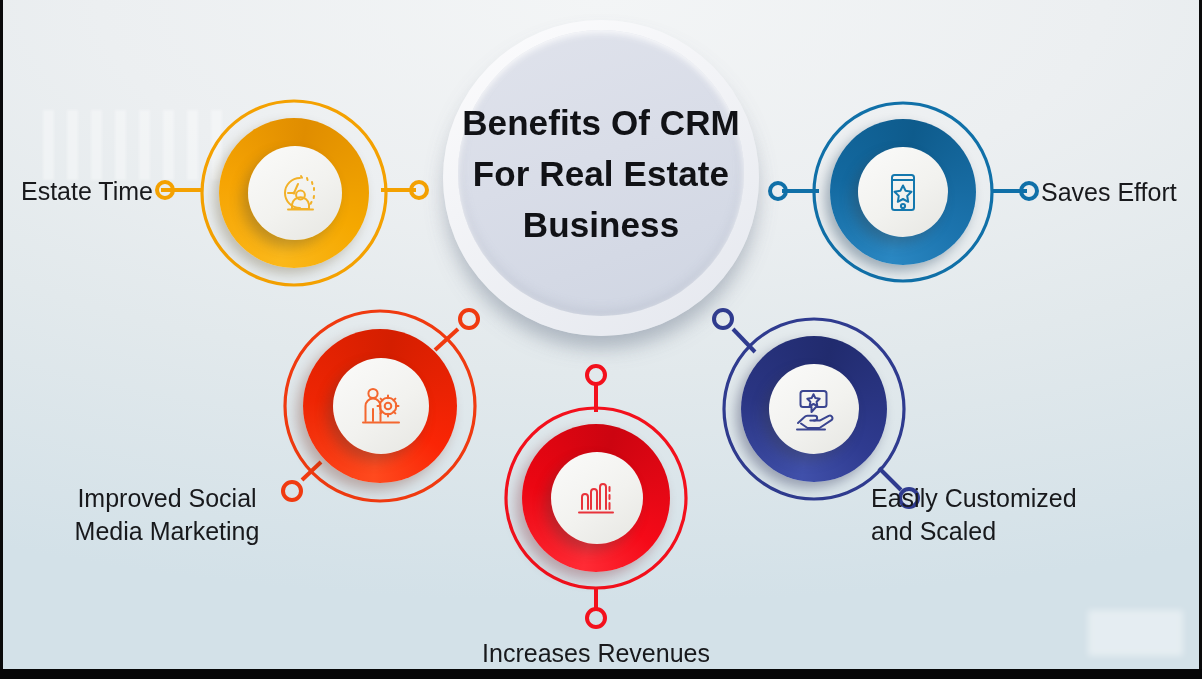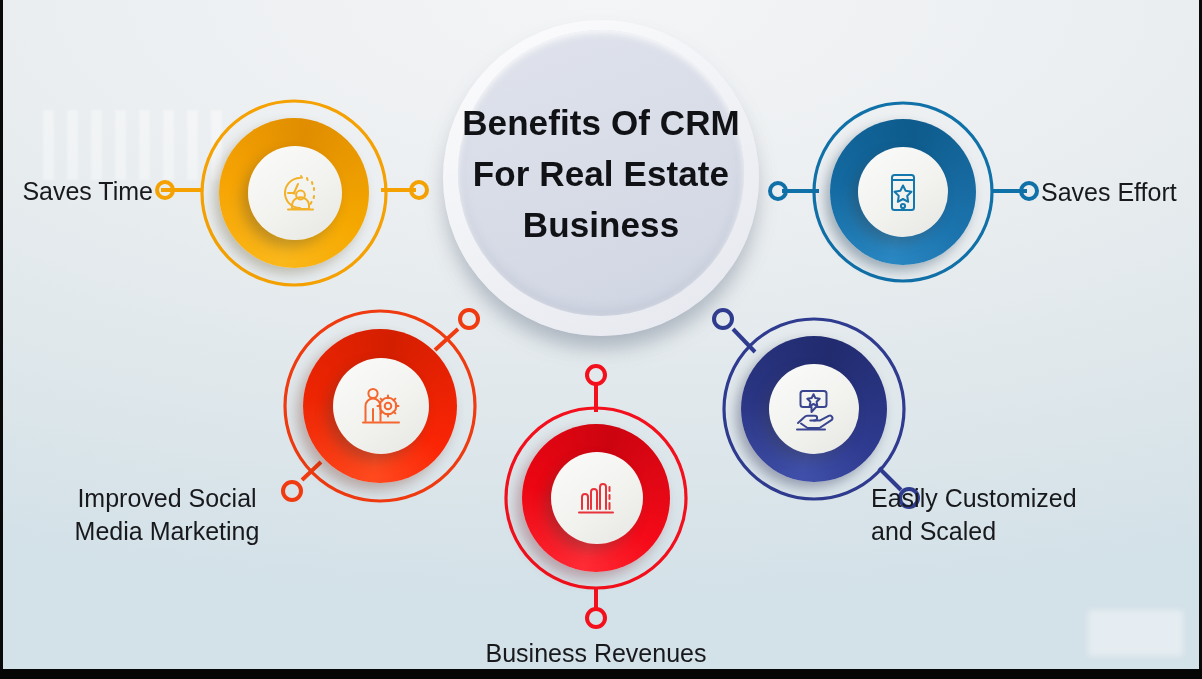--- a/index.html
+++ b/index.html
@@ -312,7 +312,7 @@
       </div>
     </div>
 
-    <div class="label rt" style="left:0px;top:175px;width:150px;">Saves Time</div>
+    <div class="label rt" style="left:0px;top:175px;width:150px;">Estate Time</div>
 
     <div class="label ctr" style="left:48px;top:482px;width:232px;">Improved Social
 Media Marketing</div>

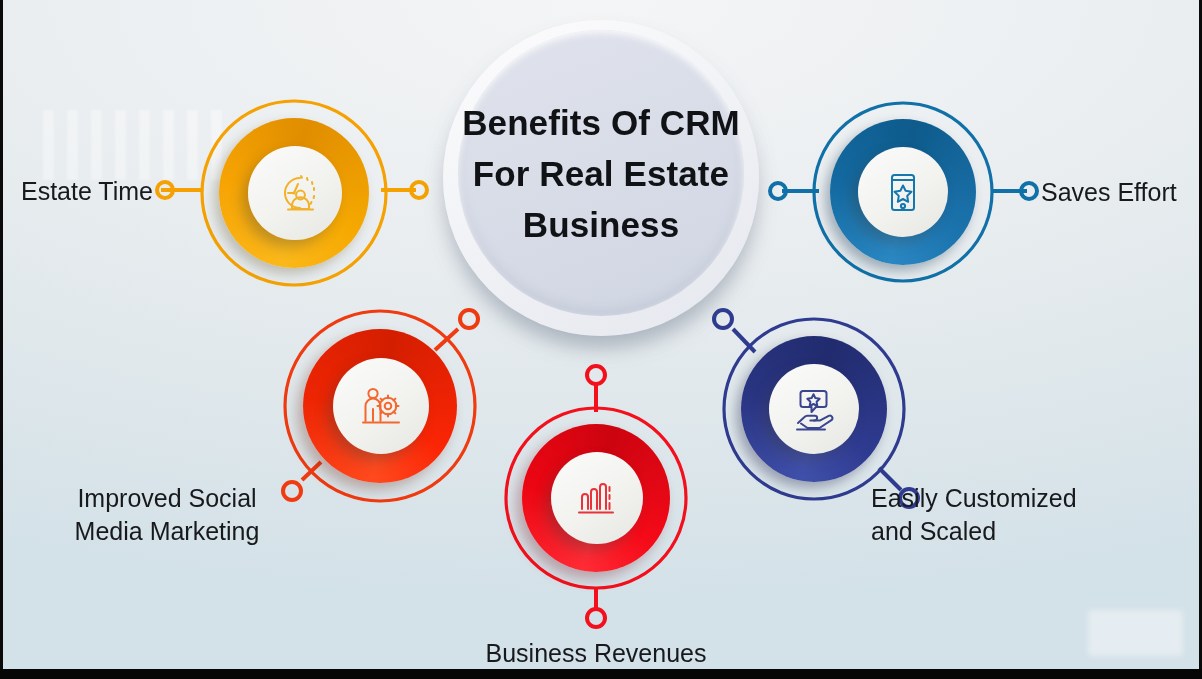--- a/index.html
+++ b/index.html
@@ -319,7 +319,7 @@
 
     <div class="label lt" style="left:1038px;top:176px;width:160px;">Saves Effort</div>
 
-    <div class="label ctr" style="left:443px;top:637px;width:300px;">Business Revenues</div>
+    <div class="label ctr" style="left:443px;top:637px;width:300px;">Increases Revenues</div>
 
     <div class="label lt" style="left:868px;top:482px;width:240px;">Easily Customized
 and Scaled</div>

